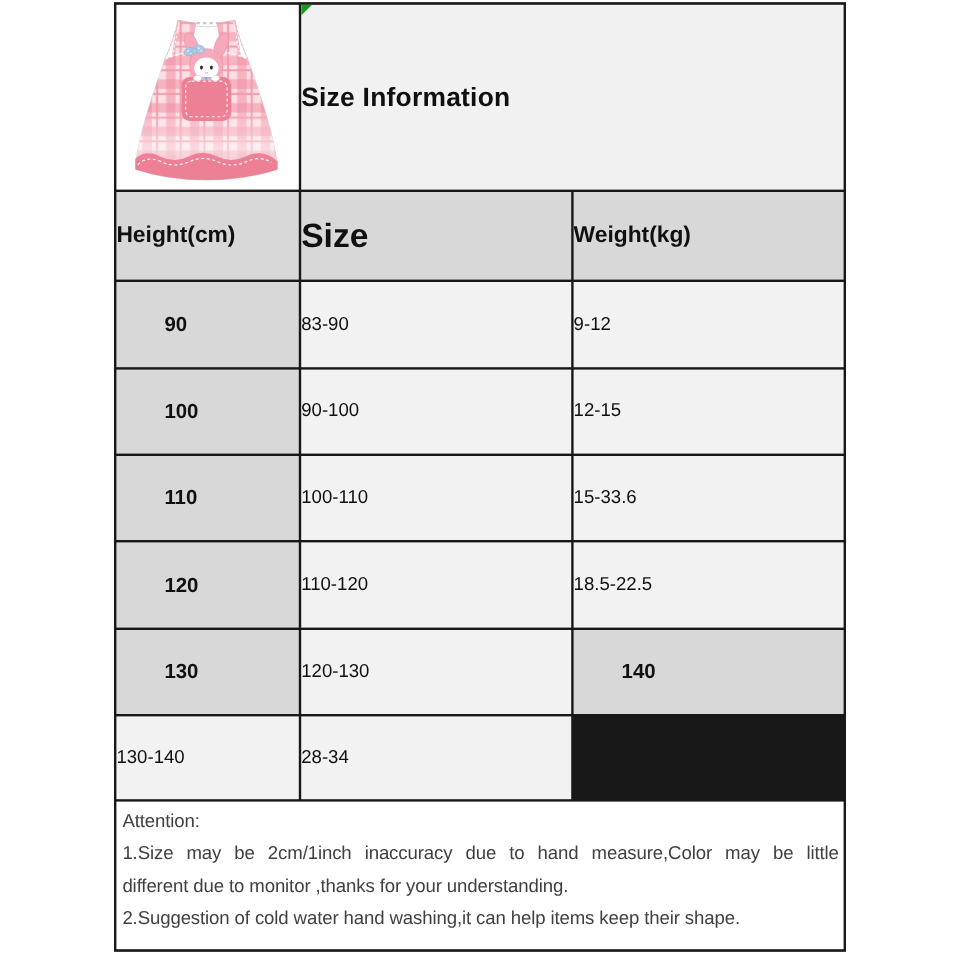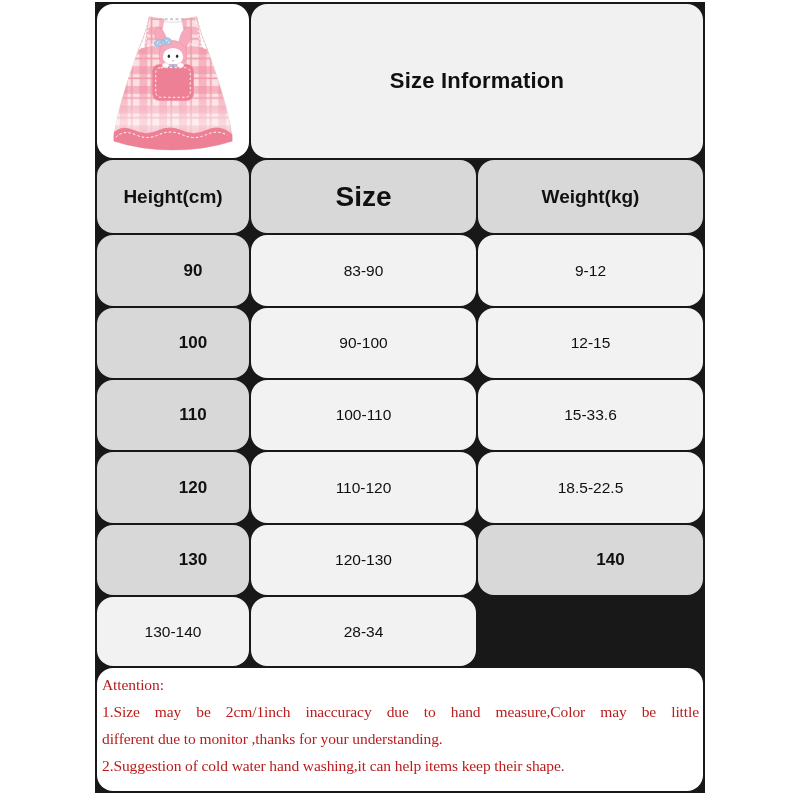--- a/index.html
+++ b/index.html
@@ -22,8 +22,8 @@
     gap: 2px;
   }
   .cell {
-    display: flex; align-items: center; justify-content: center;
-    color: #101010; overflow: hidden; border-radius: 16px;
+    display: flex; align-items: center; justify-content: flex-start;
+    color: #101010; overflow: hidden;
   }
   .photo-cell { background: #ffffff; grid-column: 1; }
   .title-cell {

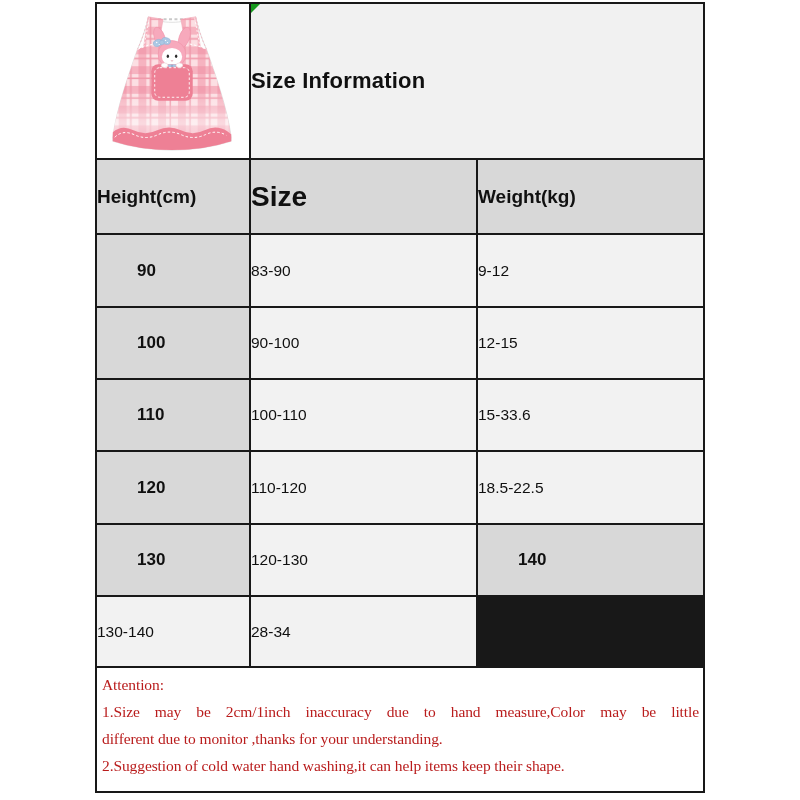--- a/index.html
+++ b/index.html
@@ -42,8 +42,7 @@
     grid-column: 1 / 4; background: #ffffff;
     display: block; padding: 3px 4px 0 5px;
     font-size: 15.5px; line-height: 27px; letter-spacing: -0.1px;
-    color: #b91c1c;
-    font-family: Liberation Serif, serif;
+    color: #404040;
   }
   .notes .justify-line { text-align: justify; text-align-last: justify; }
 </style>

